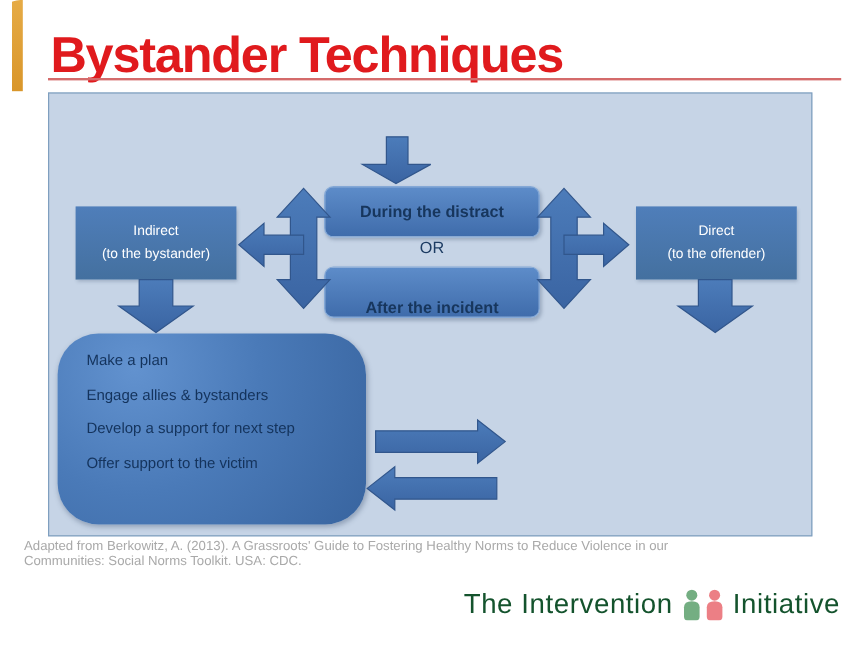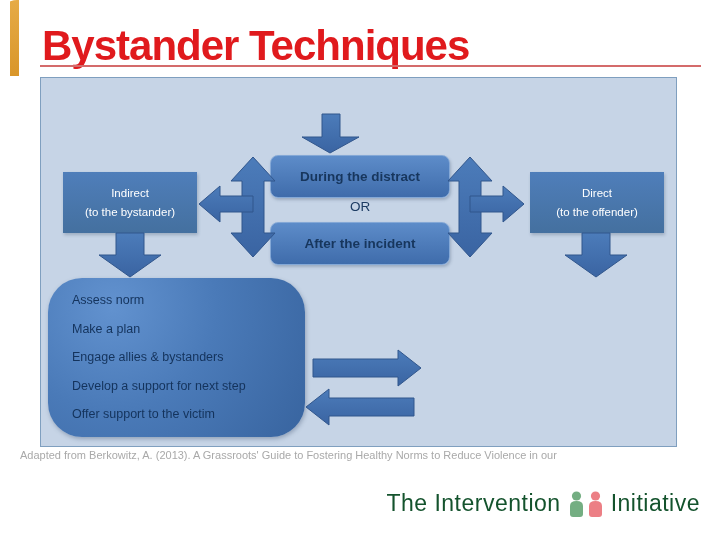--- a/index.html
+++ b/index.html
@@ -33,7 +33,7 @@
     background:linear-gradient(180deg,#5d8cc9,#3f6cab);
     border:1px solid #84a8d6;box-shadow:1px 2px 3px rgba(60,80,110,.3);
     font-size:13.5px;font-weight:bold;color:#17365d;}
-  .after{top:222px;}
+  .after{top:222px;justify-content:flex-end;}
   .or-label{position:absolute;left:270px;top:199px;width:180px;text-align:center;
     font-size:13.5px;color:#1d3c63;}
 

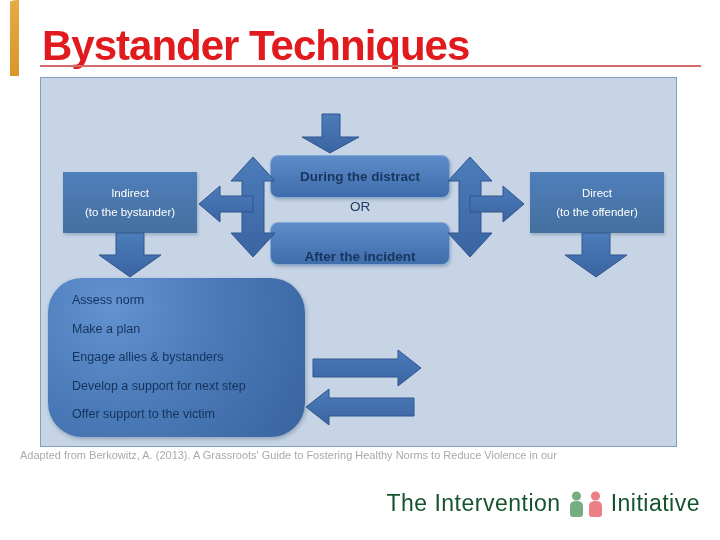--- a/index.html
+++ b/index.html
@@ -92,7 +92,6 @@
   </div>
 
   <div class="big-box big-left">
-    <div class="list-item">Assess norm</div>
     <div class="list-item">Make a plan</div>
     <div class="list-item">Engage allies &amp; bystanders</div>
     <div class="list-item">Develop a support for next step</div>

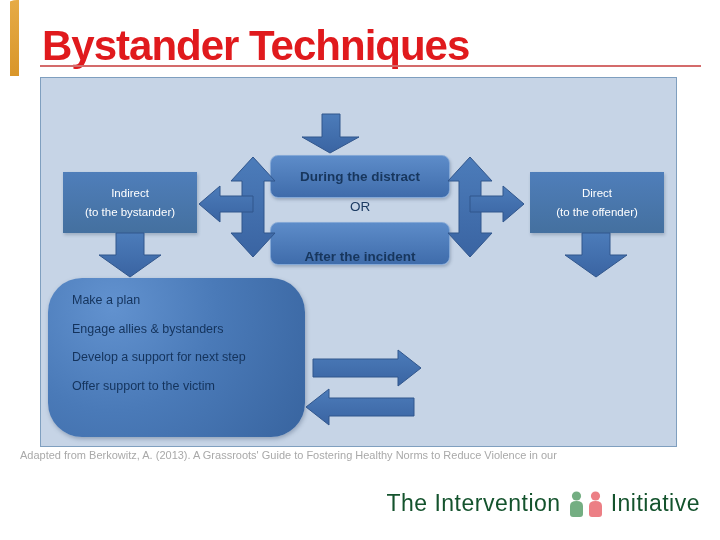--- a/index.html
+++ b/index.html
@@ -123,6 +123,7 @@
 
   <div class="footer">
     <div>Adapted from Berkowitz, A. (2013). A Grassroots' Guide to Fostering Healthy Norms to Reduce Violence in our</div>
+    <div>Communities: Social Norms Toolkit.  USA: CDC.</div>
   </div>
 
   <div class="logo">

